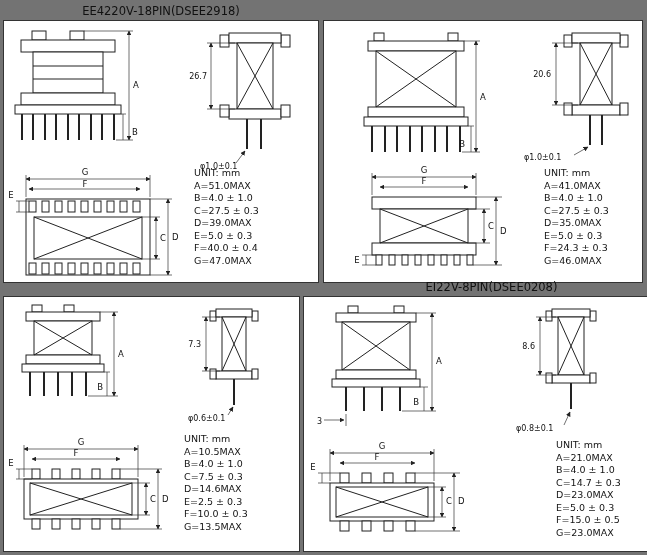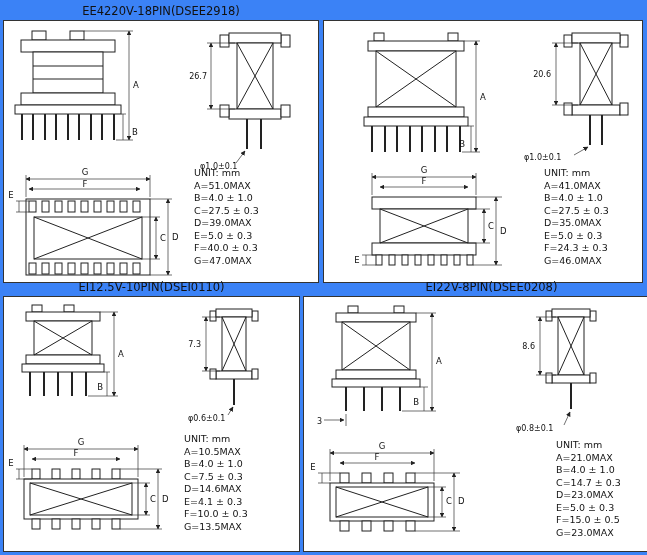--- a/index.html
+++ b/index.html
@@ -4,7 +4,7 @@
 <style>
   * { margin:0; padding:0; box-sizing:border-box; }
   html,body { background:#d8d8d8; font-family:"DejaVu Sans", sans-serif; }
-  .sheet { position:relative; width:647px; height:555px; background:#3b82f6; overflow:hidden; margin:0 auto; }
+  .sheet { position:relative; width:647px; height:555px; background:#737373; overflow:hidden; margin:0 auto; }
   .panel { position:absolute; }
   .panel-title { position:absolute; left:0; right:0; top:0; height:16px; line-height:15px;
                  text-align:center; font-size:11.5px; color:#111; white-space:nowrap; }

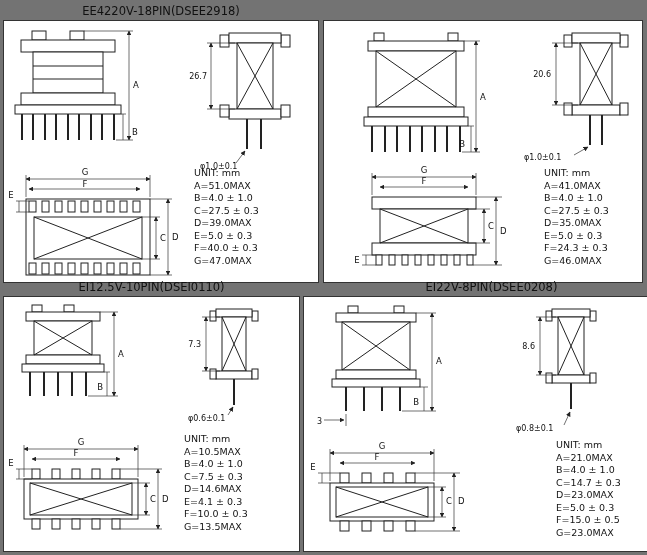--- a/index.html
+++ b/index.html
@@ -163,7 +163,7 @@
         <div>C=27.5 ± 0.3</div>
         <div>D=39.0MAX</div>
         <div>E=5.0 ± 0.3</div>
-        <div>F=40.0 ± 0.3</div>
+        <div>F=40.0 ± 0.4</div>
         <div>G=47.0MAX</div>
       </div>
     </div>

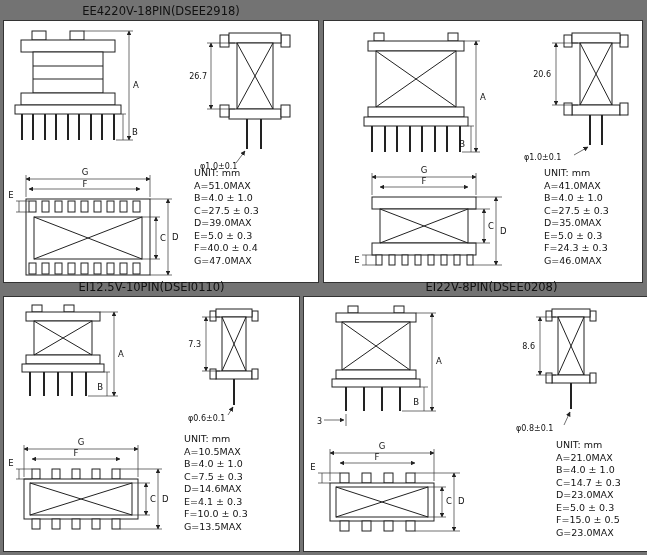--- a/index.html
+++ b/index.html
@@ -297,7 +297,6 @@
   </section>
 
   <section class="panel" style="left:3px; top:280px; width:297px; height:272px;">
-    <div class="panel-title">EI12.5V-10PIN(DSEI0110)</div>
     <div class="panel-box">
       <svg width="295" height="254" viewBox="0 0 295 254">
 

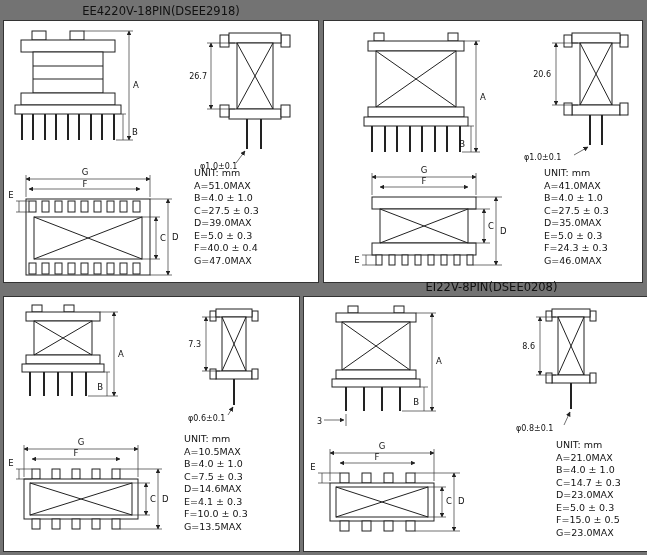--- a/index.html
+++ b/index.html
@@ -413,7 +413,7 @@
         <div>B=4.0 ± 1.0</div>
         <div>C=7.5 ± 0.3</div>
         <div>D=14.6MAX</div>
-        <div>E=4.1 ± 0.3</div>
+        <div>E=2.5 ± 0.3</div>
         <div>F=10.0 ± 0.3</div>
         <div>G=13.5MAX</div>
       </div>

